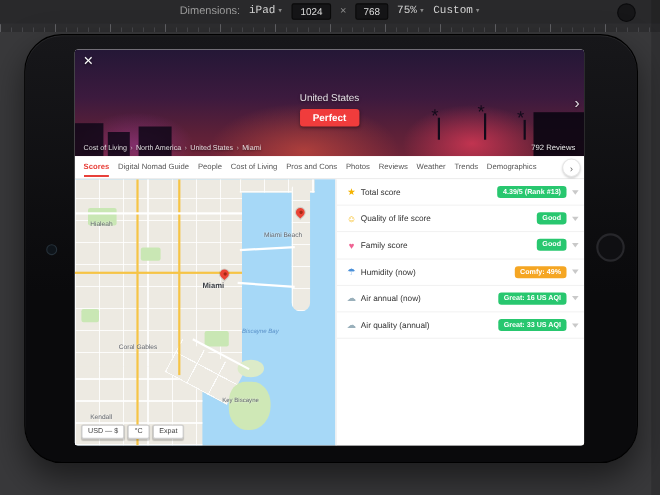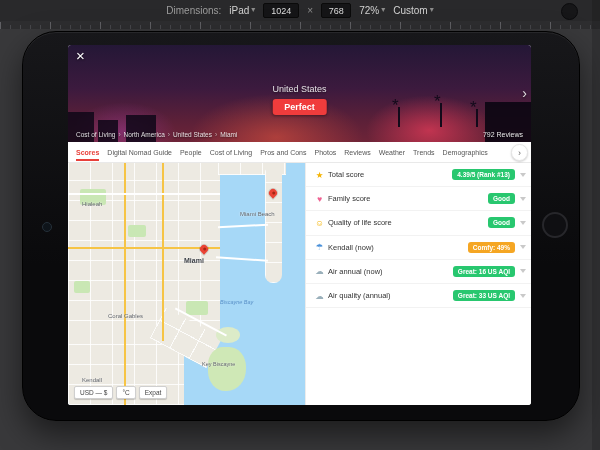--- a/index.html
+++ b/index.html
@@ -11,7 +11,7 @@
     border-bottom:1px solid #1c1c1e;display:flex;align-items:center;justify-content:center;
     gap:8px;font-size:10px;color:#b9b9b9;}
   .dim-label{color:#9c9c9c;text-align:right;}
-  .dd{color:#d2d2d2;cursor:default;display:inline-flex;gap:2px;}
+  .dd{color:#d2d2d2;cursor:default;display:inline-flex;gap:2px;font-family:Liberation Mono, monospace;}
   .dd .caret{font-size:8px;color:#8b8b8b;}
   .size-input{width:34px;height:13px;background:#151517;border:1px solid #0a0a0a;border-radius:2px;
     color:#ddd;font-size:9px;text-align:center;font-family:"Liberation Sans","DejaVu Sans",sans-serif;padding:0;}

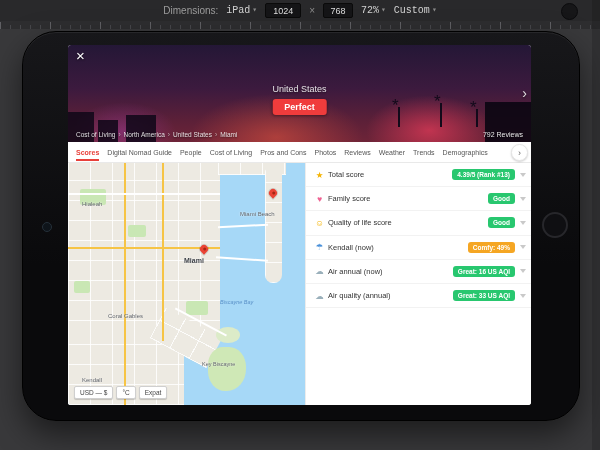--- a/index.html
+++ b/index.html
@@ -140,7 +140,7 @@
     <span class="times">×</span>
     <input class="size-input" style="width: 28px;" value="768">
     <span class="dd">
-      <span>72%</span>
+      <span>75%</span>
       <span class="caret">▾</span>
     </span>
     <span class="dd">

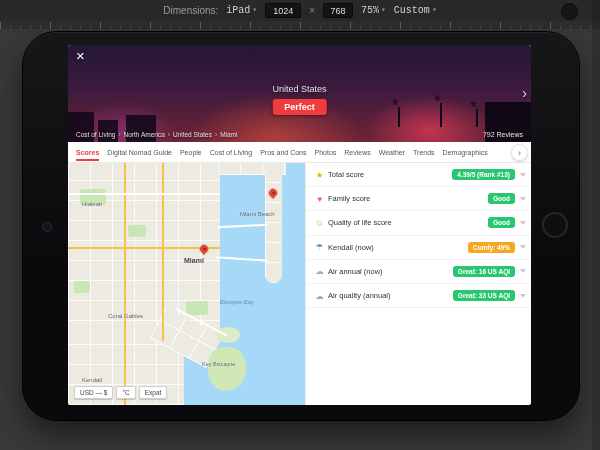--- a/index.html
+++ b/index.html
@@ -254,17 +254,17 @@
       </div>
 
       <div class="srow">
+        <span class="ricon icon-smile"></span>
+        <span class="rlabel">Quality of life score</span>
+        <span class="badge" data-variant="green">
+            <span>Good</span>
+          </span>
+        <span class="row-chev"></span>
+      </div>
+
+      <div class="srow">
         <span class="ricon icon-family"></span>
         <span class="rlabel">Family score</span>
-        <span class="badge" data-variant="green">
-            <span>Good</span>
-          </span>
-        <span class="row-chev"></span>
-      </div>
-
-      <div class="srow">
-        <span class="ricon icon-smile"></span>
-        <span class="rlabel">Quality of life score</span>
         <span class="badge" data-variant="green">
             <span>Good</span>
           </span>

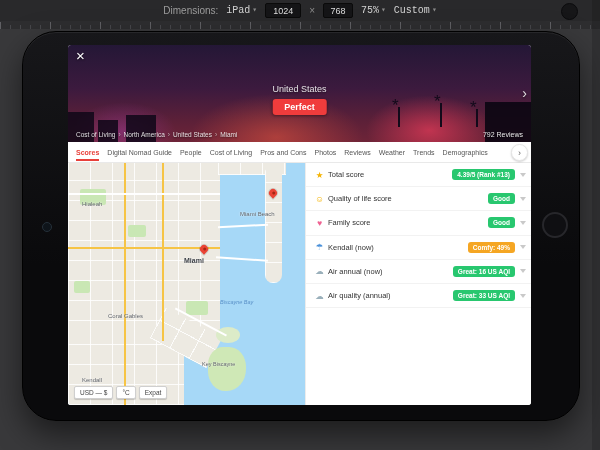--- a/index.html
+++ b/index.html
@@ -277,7 +277,7 @@
 
       <div class="srow">
         <span class="ricon icon-humid"></span>
-        <span class="rlabel">Kendall (now)</span>
+        <span class="rlabel">Humidity (now)</span>
         <span class="badge" data-variant="yellow">
             <span>Comfy: 49%</span>
           </span>

